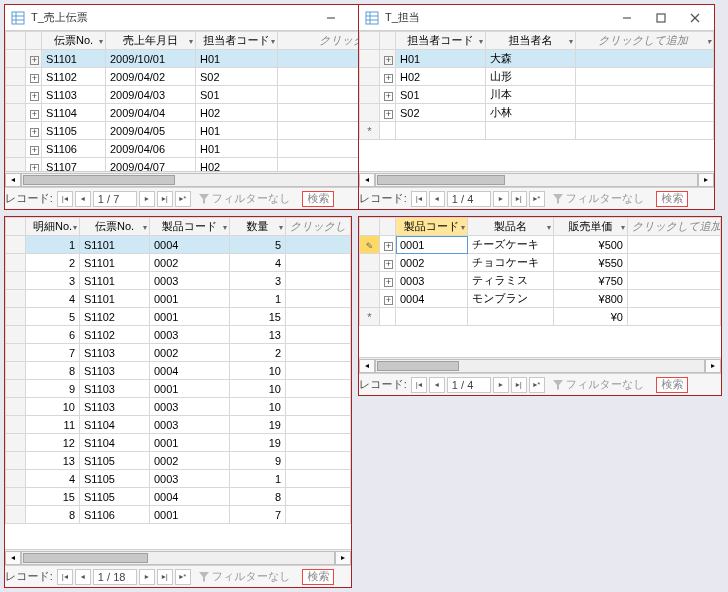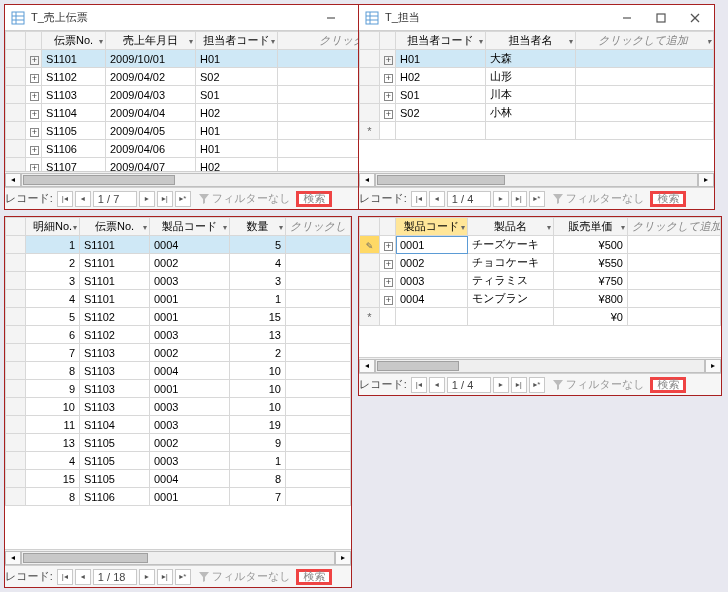--- a/index.html
+++ b/index.html
@@ -154,11 +154,11 @@
   }
   .filterbox svg { width:10px; height:10px; }
   .searchbox {
-    border:3px solid #ef4444;
+    border:1px solid #ef4444;
     background:#fff;
     height:16px;
     padding:0 4px;
-    margin-left:4px;
+    margin-left:10px;
     min-width:30px;
     display:flex; align-items:center;
     color:#888;

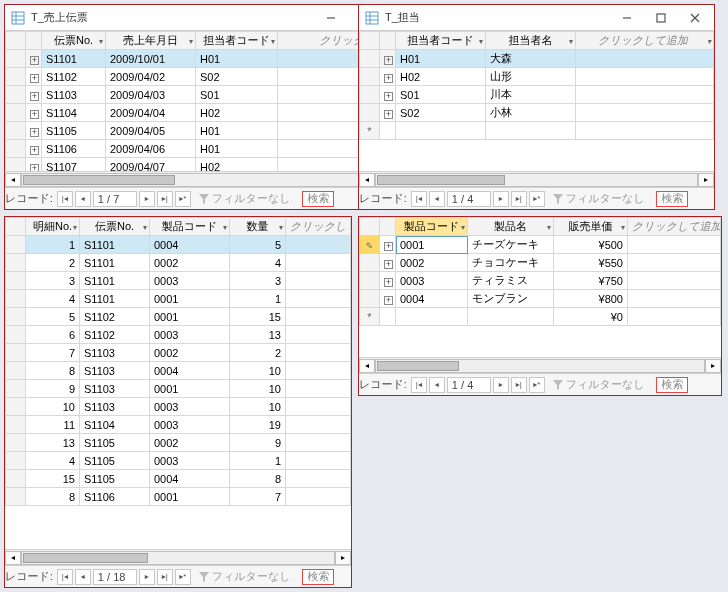--- a/index.html
+++ b/index.html
@@ -542,6 +542,14 @@
               </tr>
               <tr class="">
                 <td class="rowsel"></td>
+                <td class="num-right">12</td>
+                <td class="">S1104</td>
+                <td class="">0001</td>
+                <td class="num-right">19</td>
+                <td class=""></td>
+              </tr>
+              <tr class="">
+                <td class="rowsel"></td>
                 <td class="num-right">13</td>
                 <td class="">S1105</td>
                 <td class="">0002</td>

